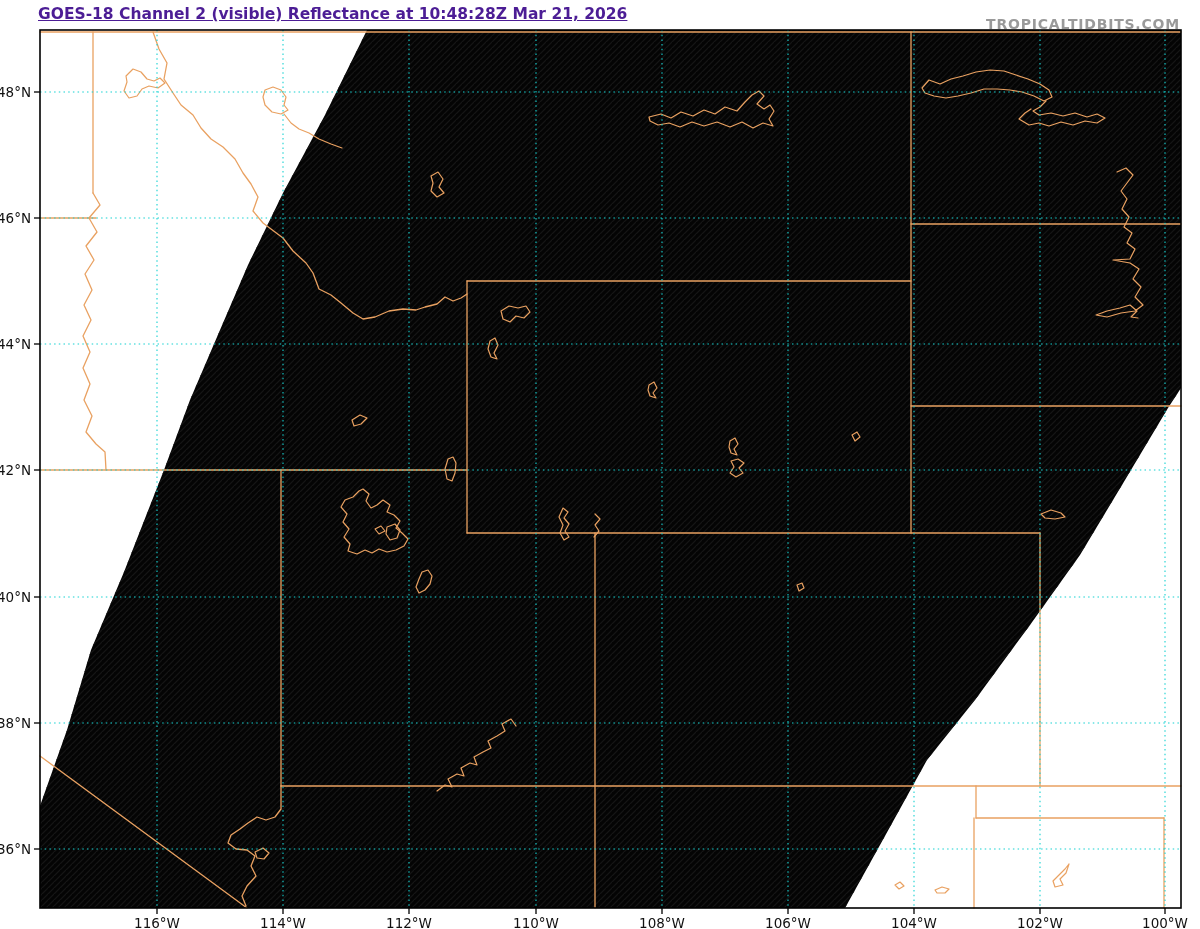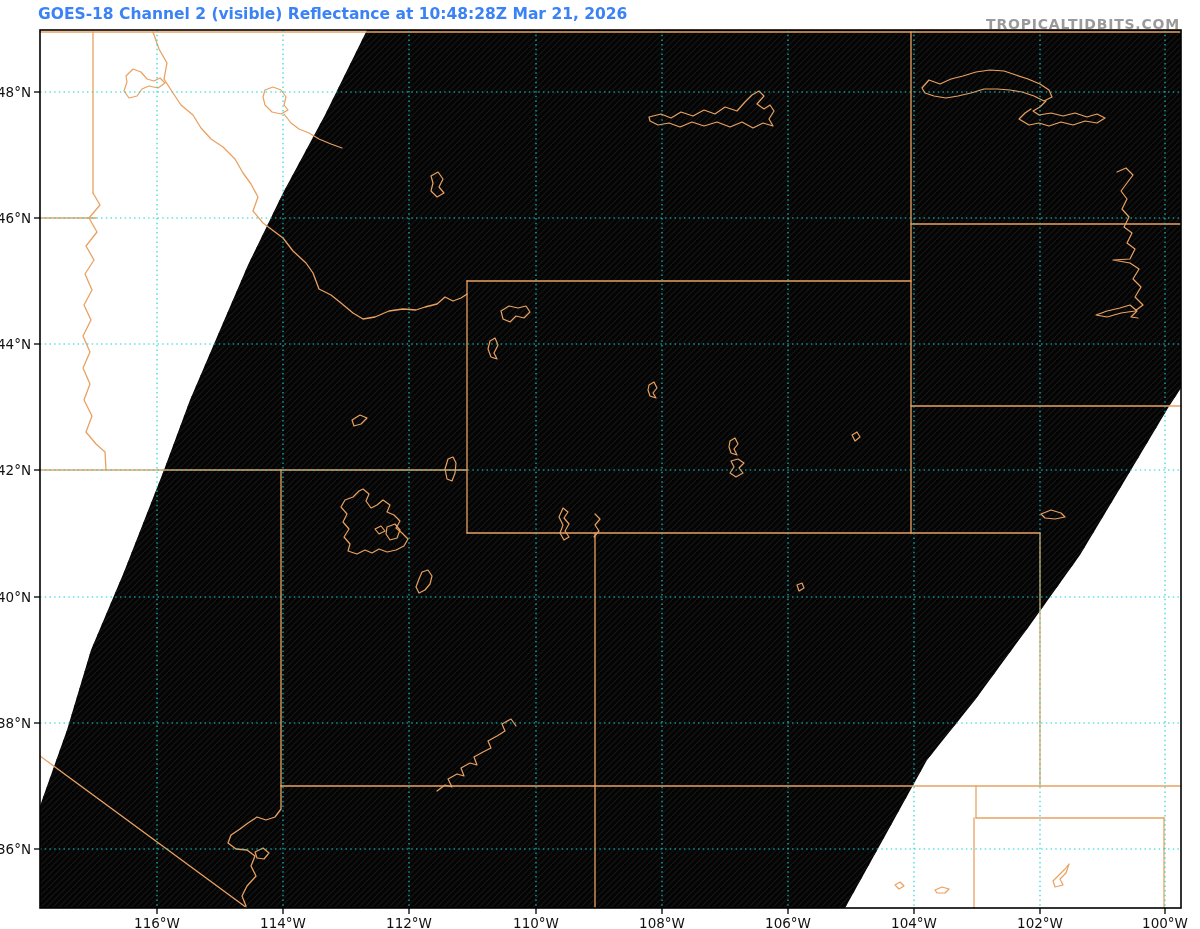--- a/index.html
+++ b/index.html
@@ -16,7 +16,7 @@
 <body>
 
 <div id="stage">
-  <div id="map-title" style="color: #3b82f6;">GOES-18 Channel 2 (visible) Reflectance at 10:48:28Z Mar 21, 2026</div>
+  <div id="map-title" style="color: #4c1d95; text-decoration: underline;">GOES-18 Channel 2 (visible) Reflectance at 10:48:28Z Mar 21, 2026</div>
   <div id="watermark" style="color: rgb(154, 154, 154); margin-top: 8px;">TROPICALTIDBITS.COM</div>
   <svg id="map-svg" width="1200" height="929" viewBox="0 0 1200 929">
     <defs>

